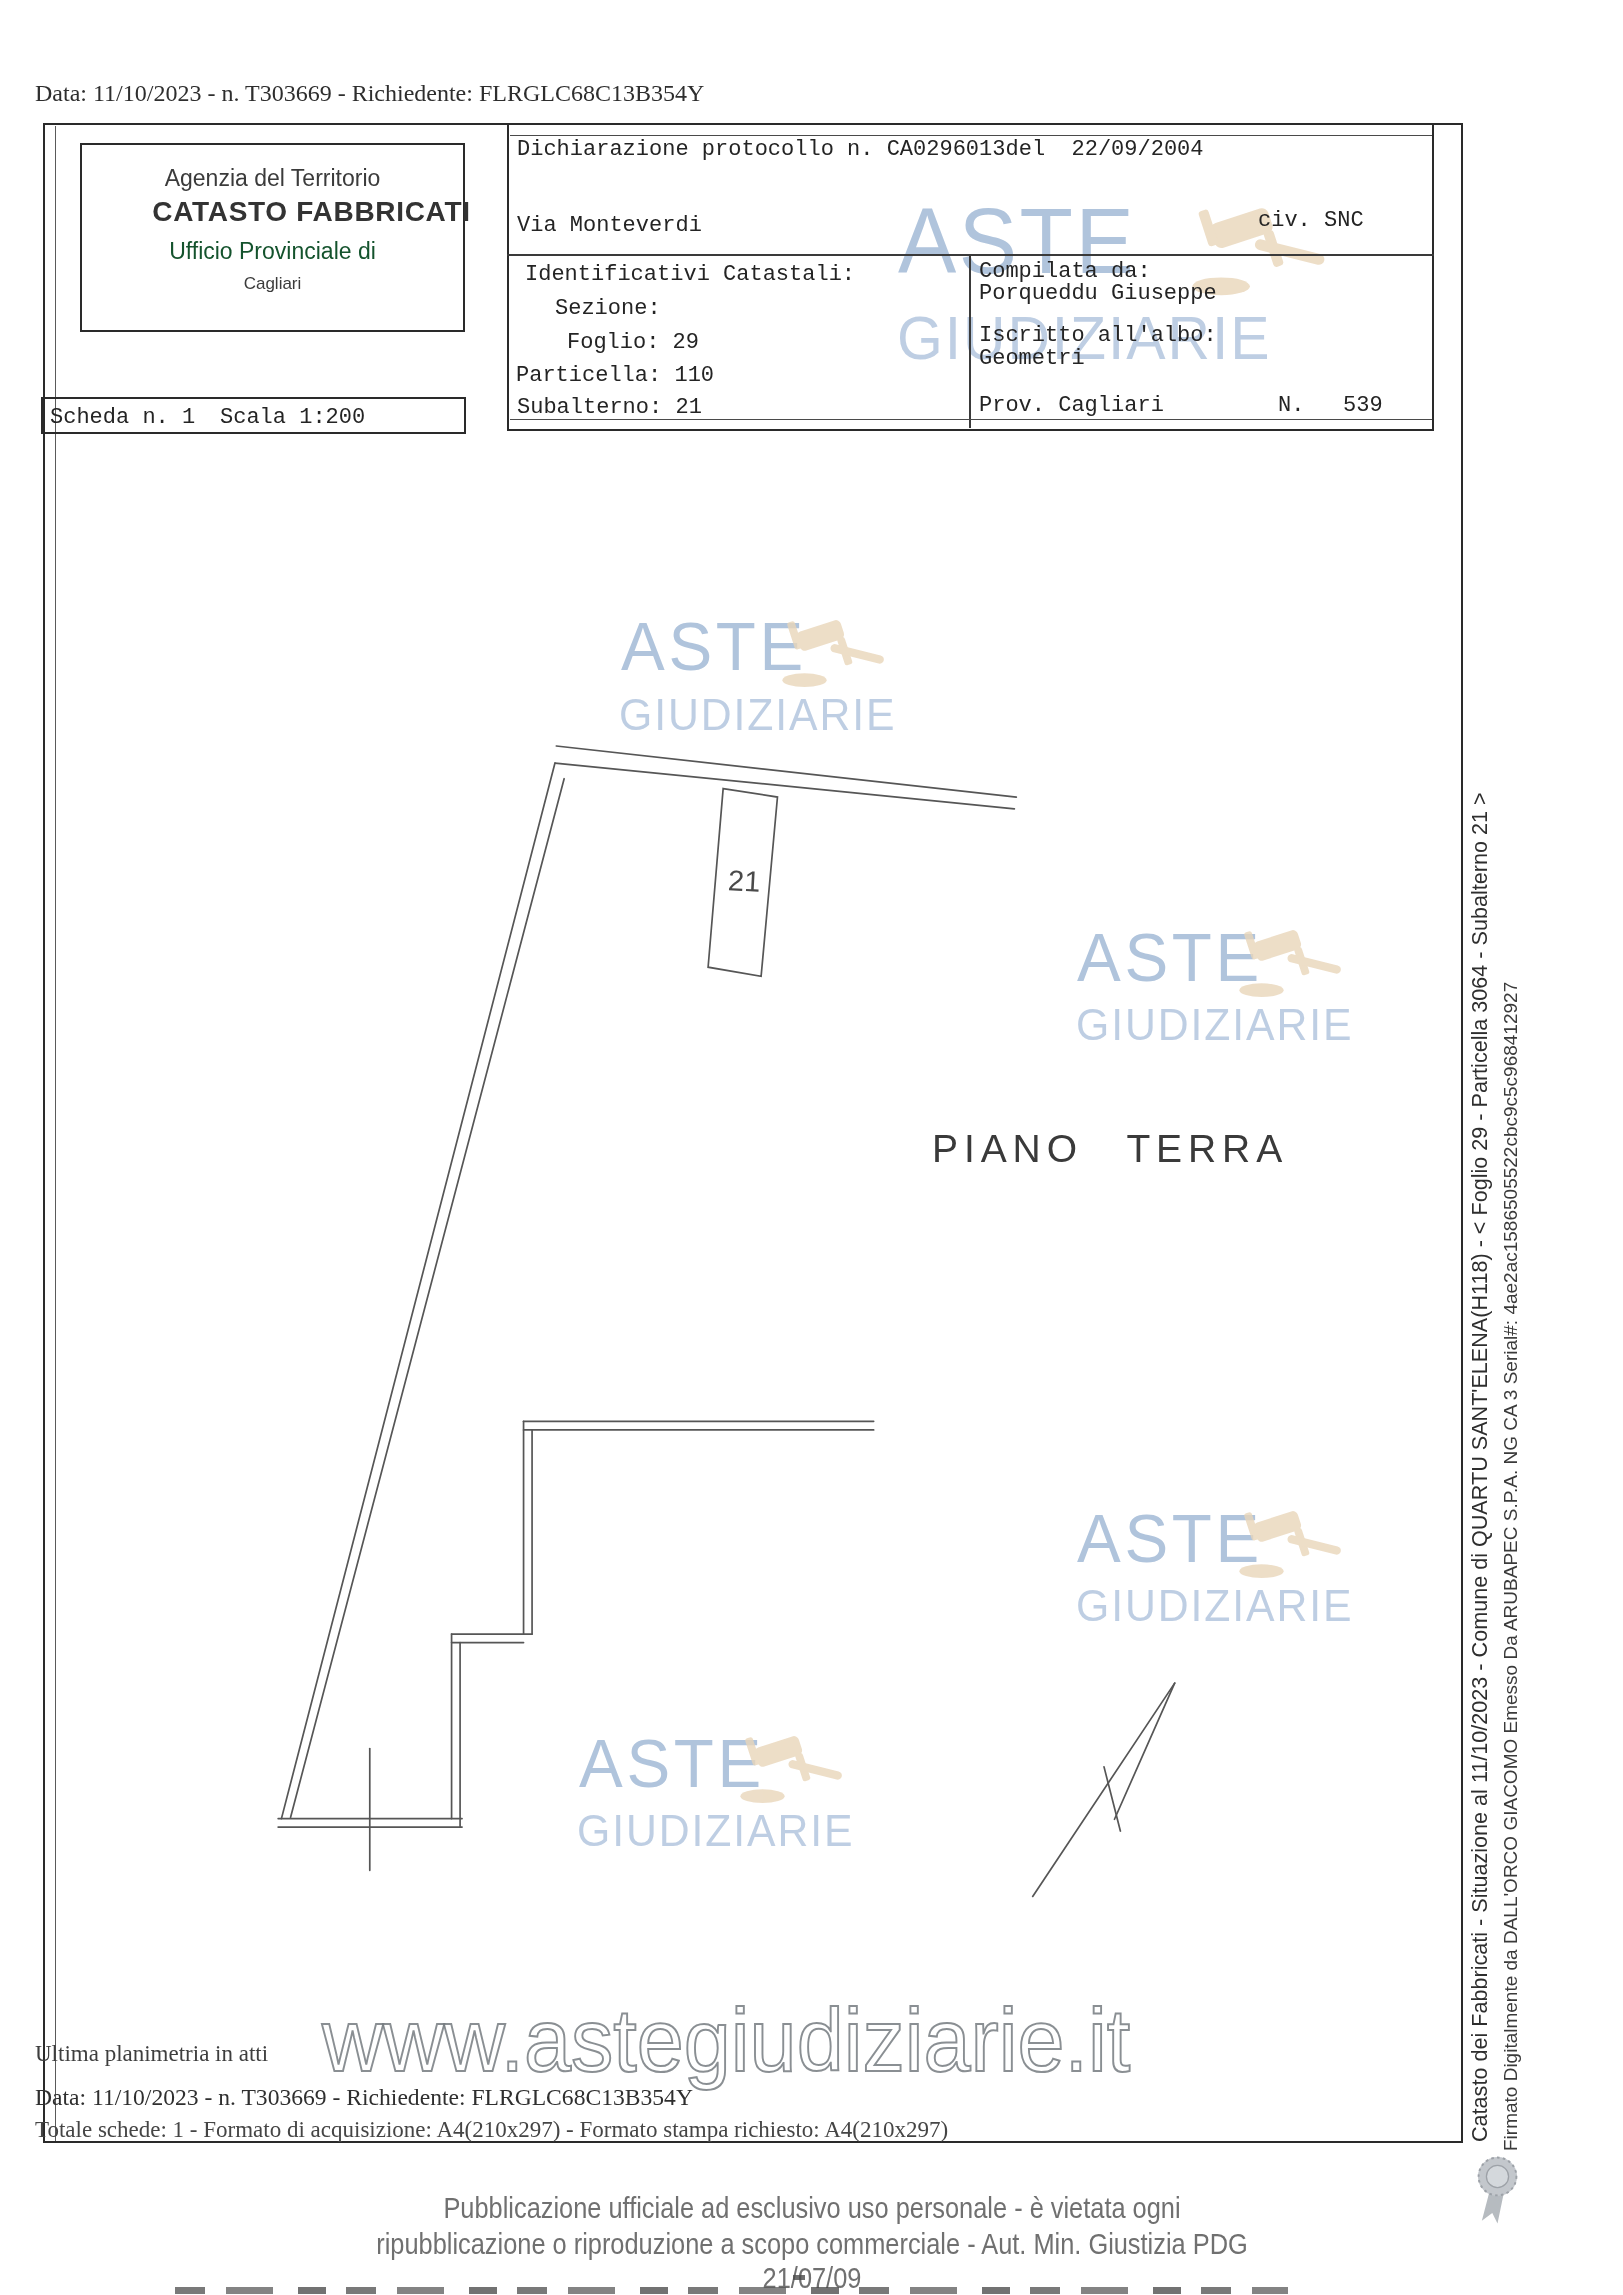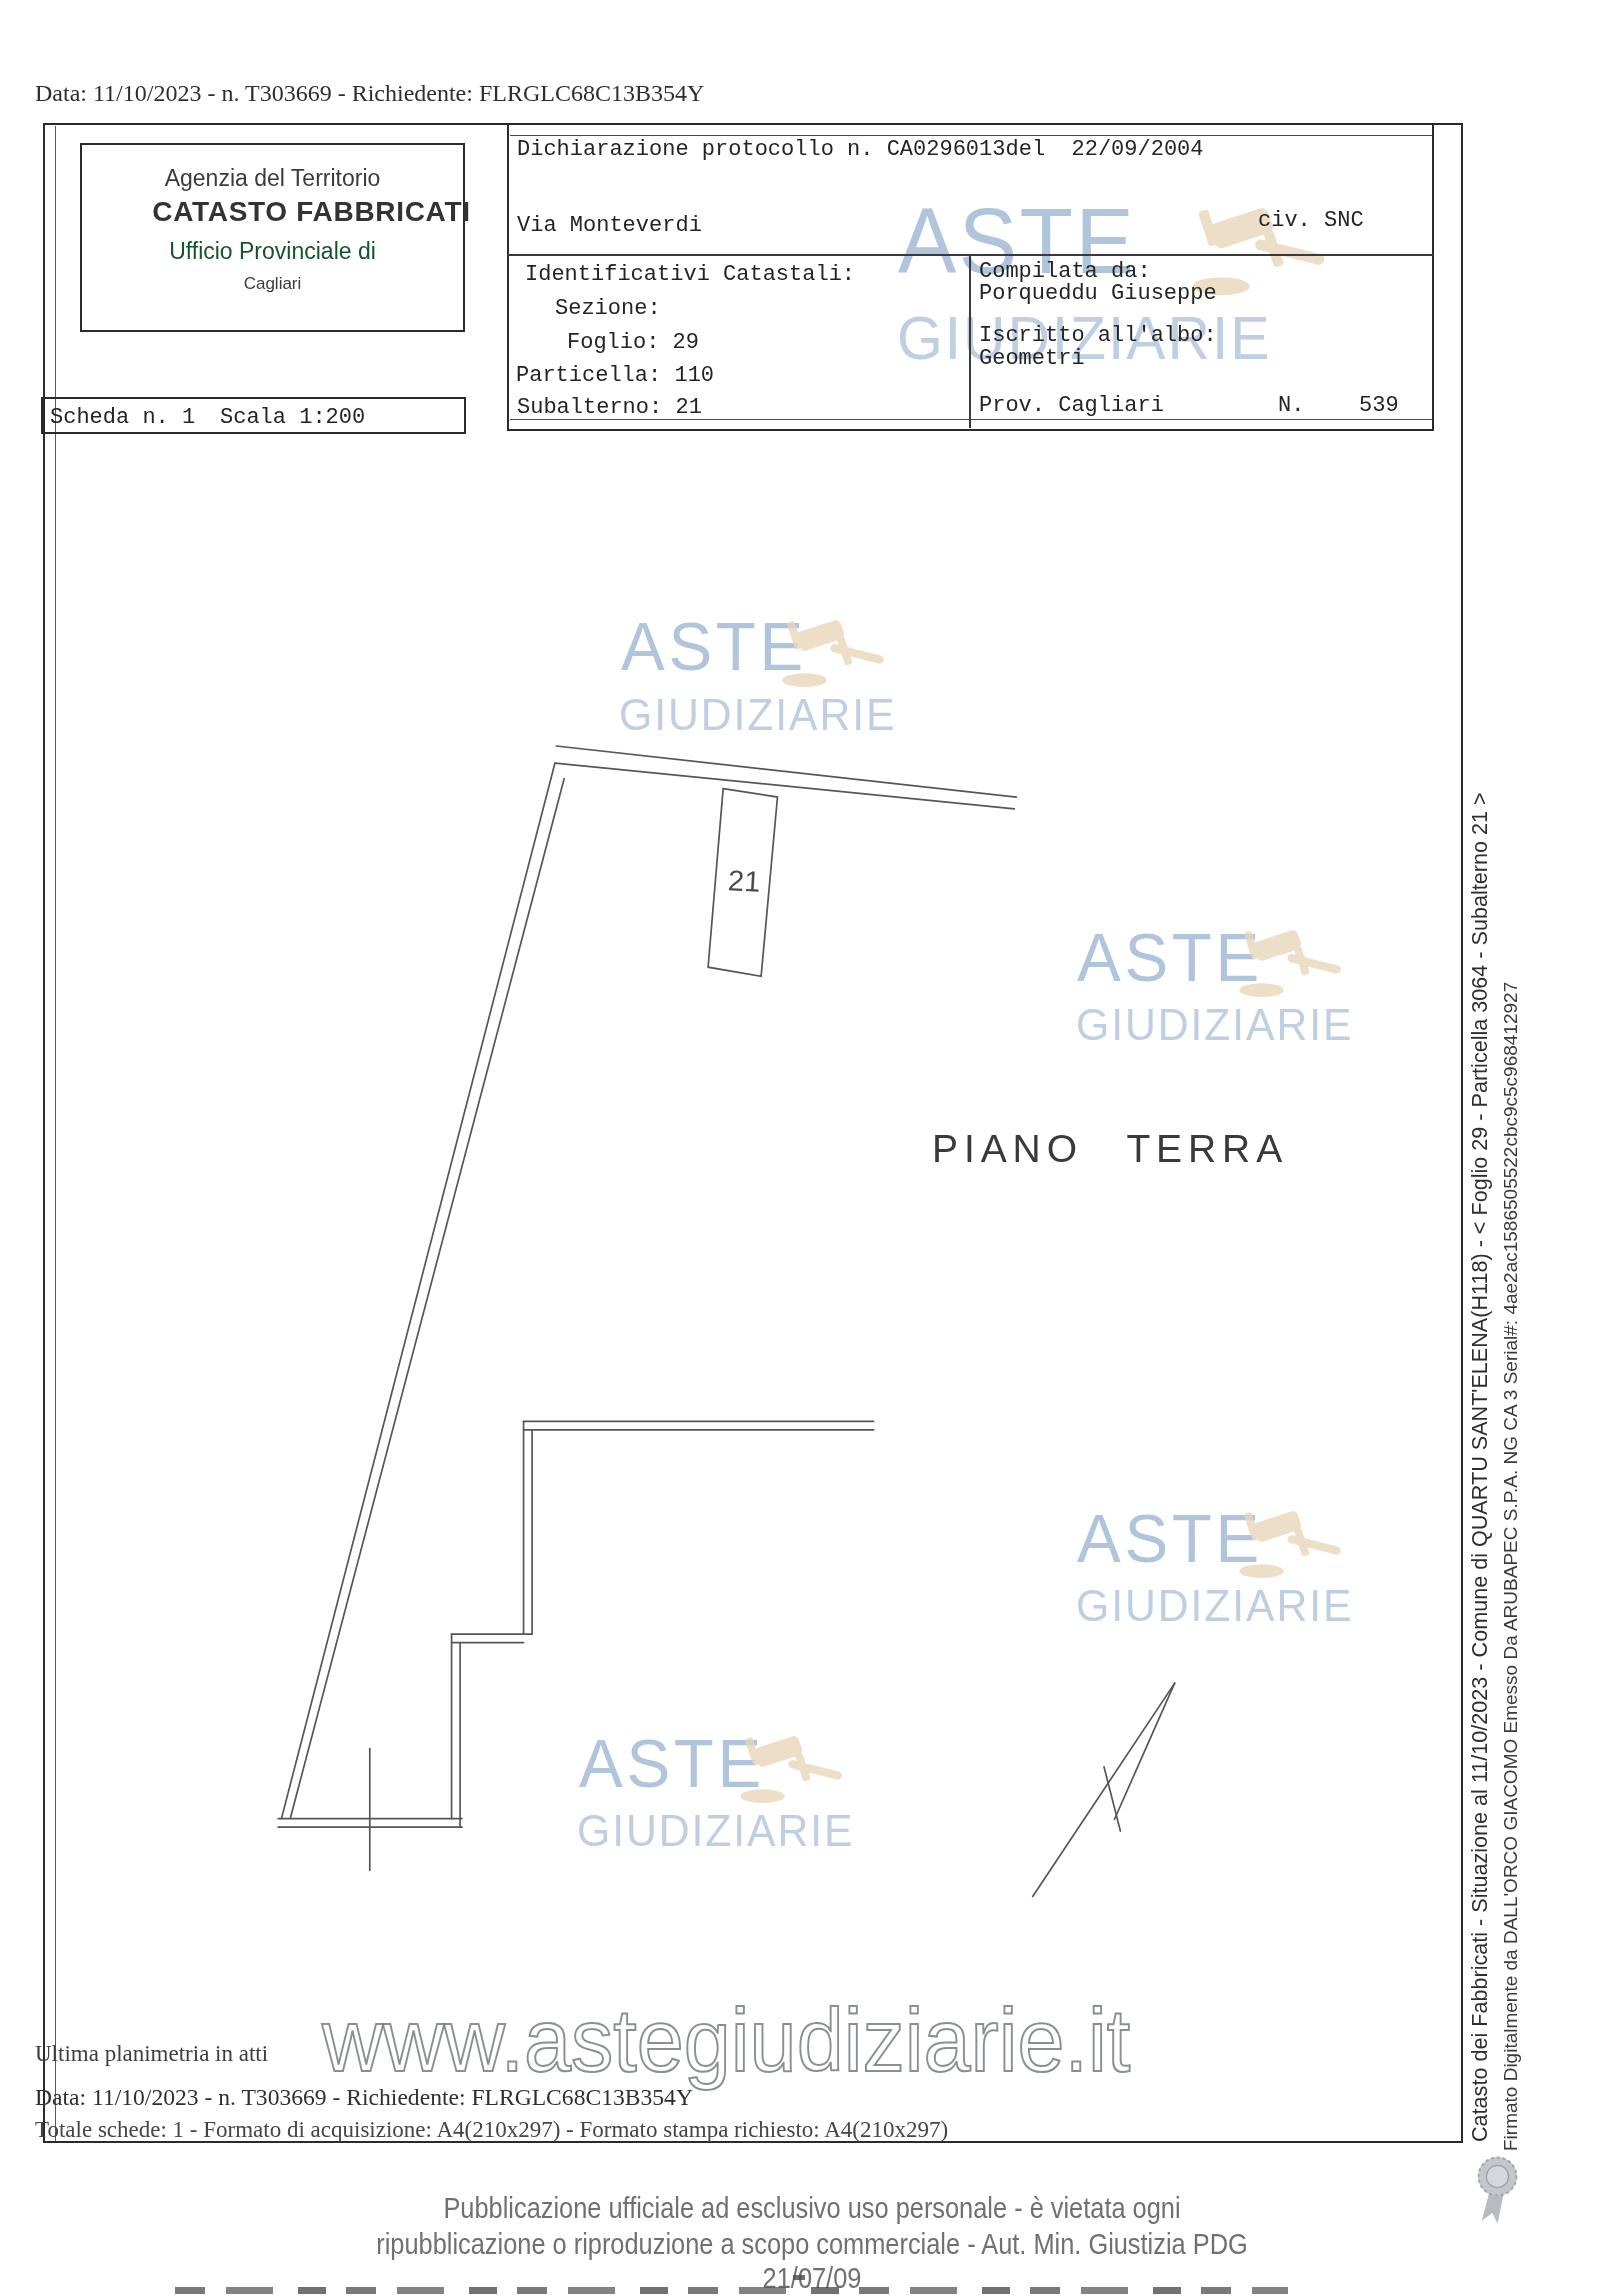--- a/index.html
+++ b/index.html
@@ -84,7 +84,7 @@
   <div class="abs mono" style="left:979px;top:346px;">Geometri</div>
   <div class="abs mono" style="left:979px;top:393px;">Prov. Cagliari</div>
   <div class="abs mono" style="left:1278px;top:393px;">N.</div>
-  <div class="abs mono" style="left:1343px;top:393px;margin-left:16px;">539</div>
+  <div class="abs mono" style="left:1343px;top:393px;">539</div>
 
   <div class="abs wm wm-aste" style="left:621px;top:607px;">ASTE</div>
   <div class="abs wm wm-giu" style="left:619px;top:689px;">GIUDIZIARIE</div>

